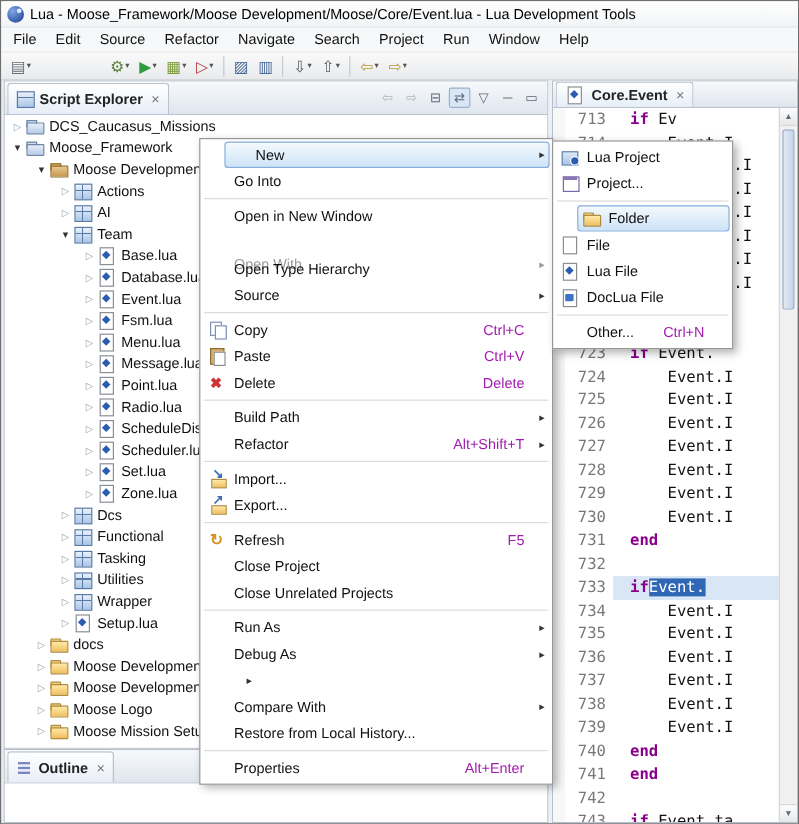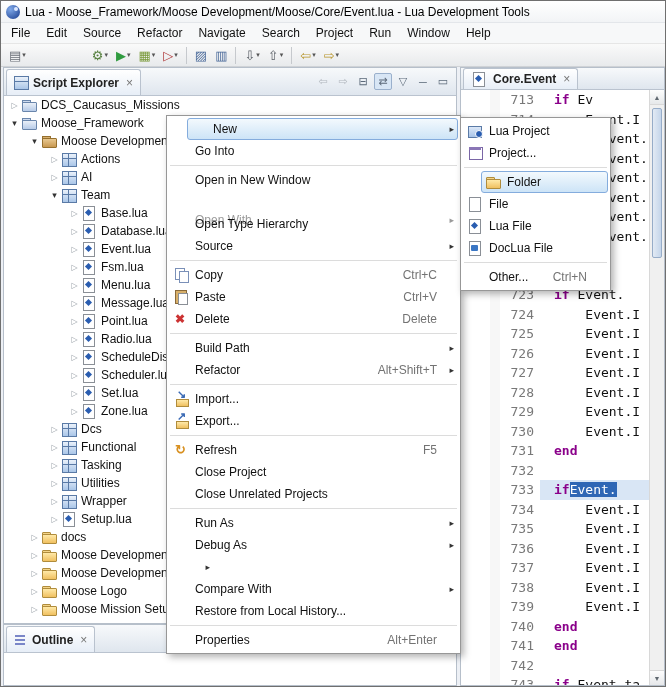--- a/index.html
+++ b/index.html
@@ -104,7 +104,7 @@
     background:#7a86c8; box-shadow:0 4px 0 #7a86c8, 0 8px 0 #7a86c8; }
 
   
-  .codewrap { position:absolute; left:0; right:0; top:22px; bottom:0; background:#fff; overflow:hidden;padding-left:29px; }
+  .codewrap { position:absolute; left:0; right:0; top:22px; bottom:0; background:#fff; overflow:hidden; }
   .crow { height:19.5px; display:flex; align-items:center;
     font-family:"DejaVu Sans Mono", monospace; font-size:13px; white-space:pre; }
   .rl { width:10px; flex:0 0 10px; height:100%; background:#f7f7f7; }

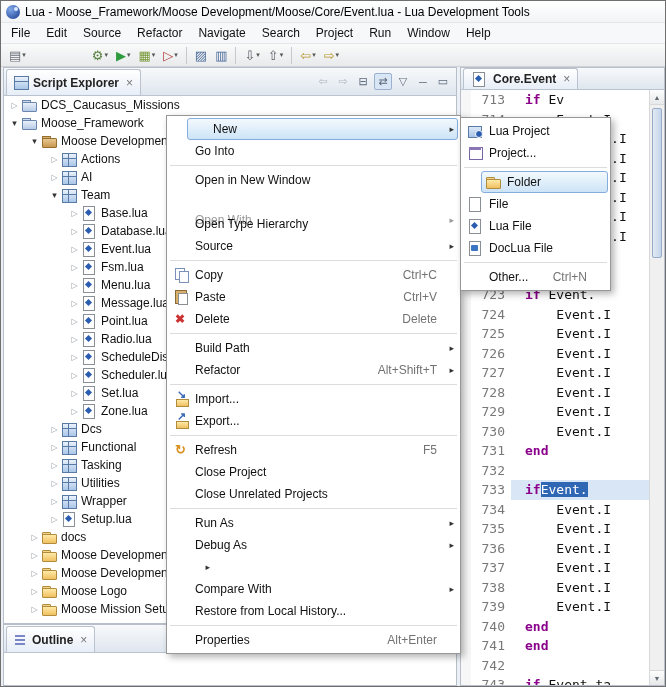--- a/index.html
+++ b/index.html
@@ -134,7 +134,7 @@
   .mrow.dis .mlabel, .mrow.dis .mar { color:#9a9a9a;margin-top:36px; }
   .mi { width:20px; flex:0 0 20px; height:16px; position:relative; }
   .mlabel { flex:1; padding-left:2px; white-space:nowrap; }
-  .msc { padding-right:6px; color:#737373; white-space:nowrap; }
+  .msc { padding-right:6px; color:#a21caf; white-space:nowrap; }
   .mar { width:11px; text-align:right; font-size:9px; color:#333; }
   .msep { height:1px; background:#dcdcdc; margin:3px 3px; }
 

